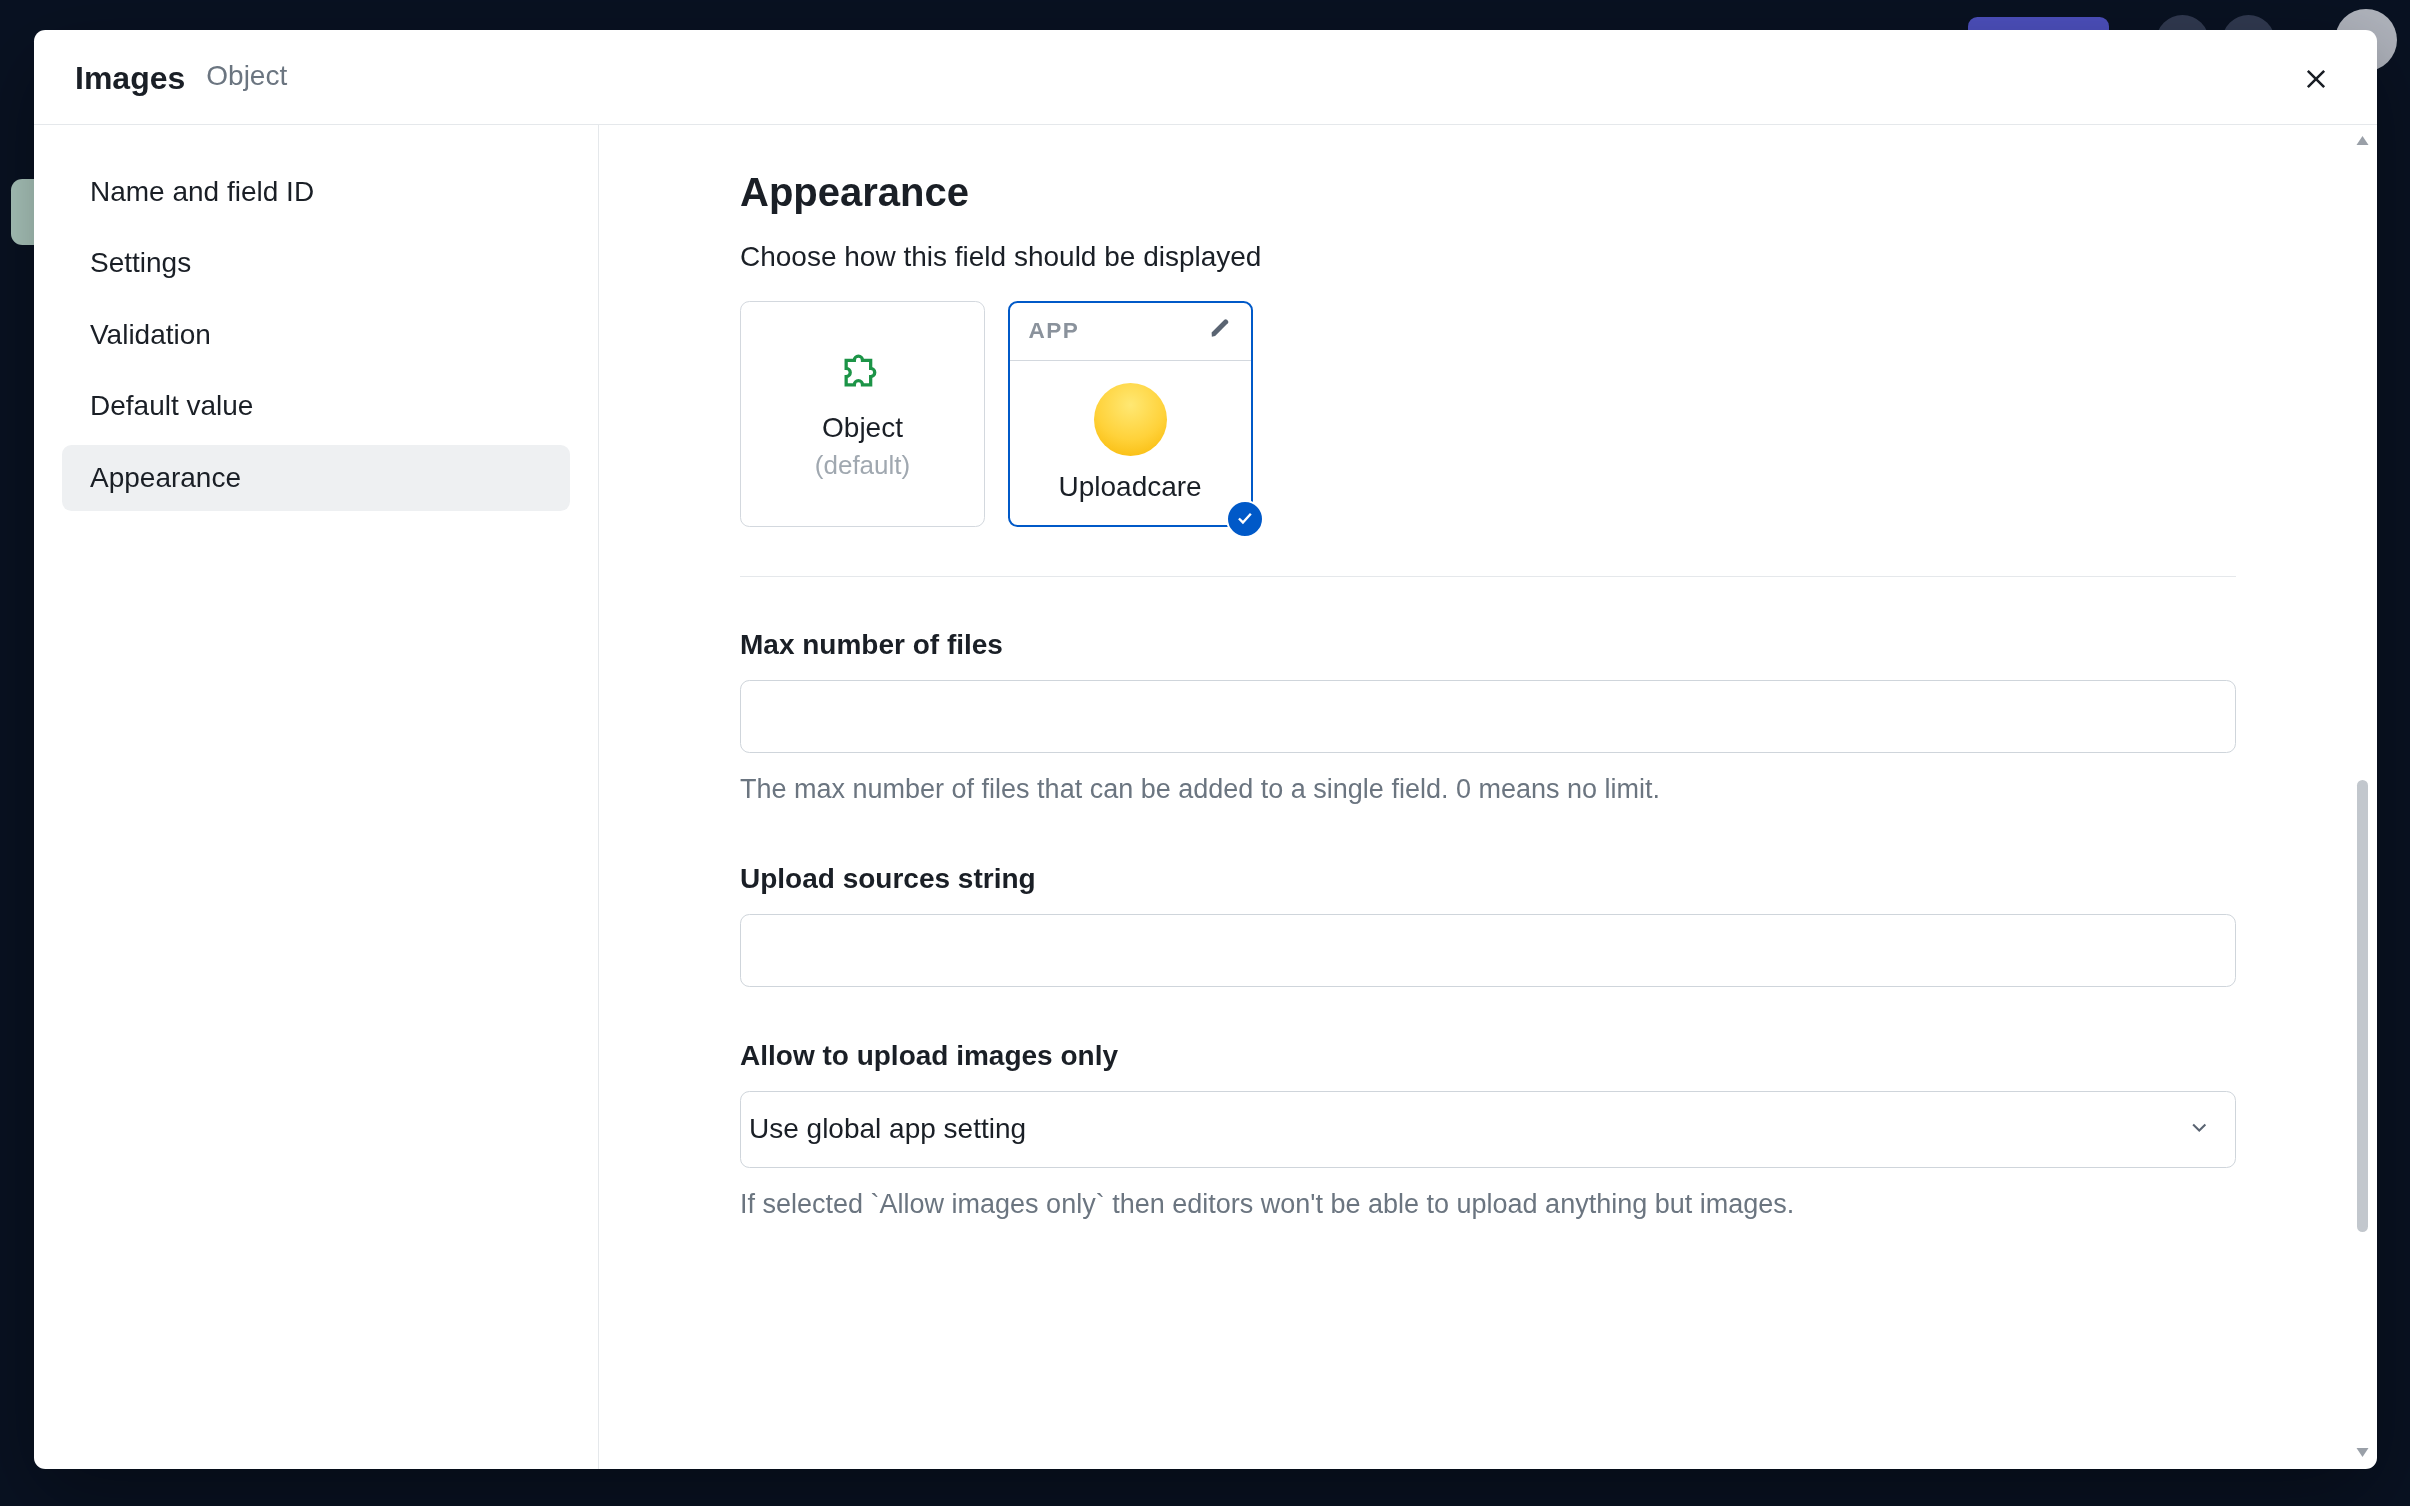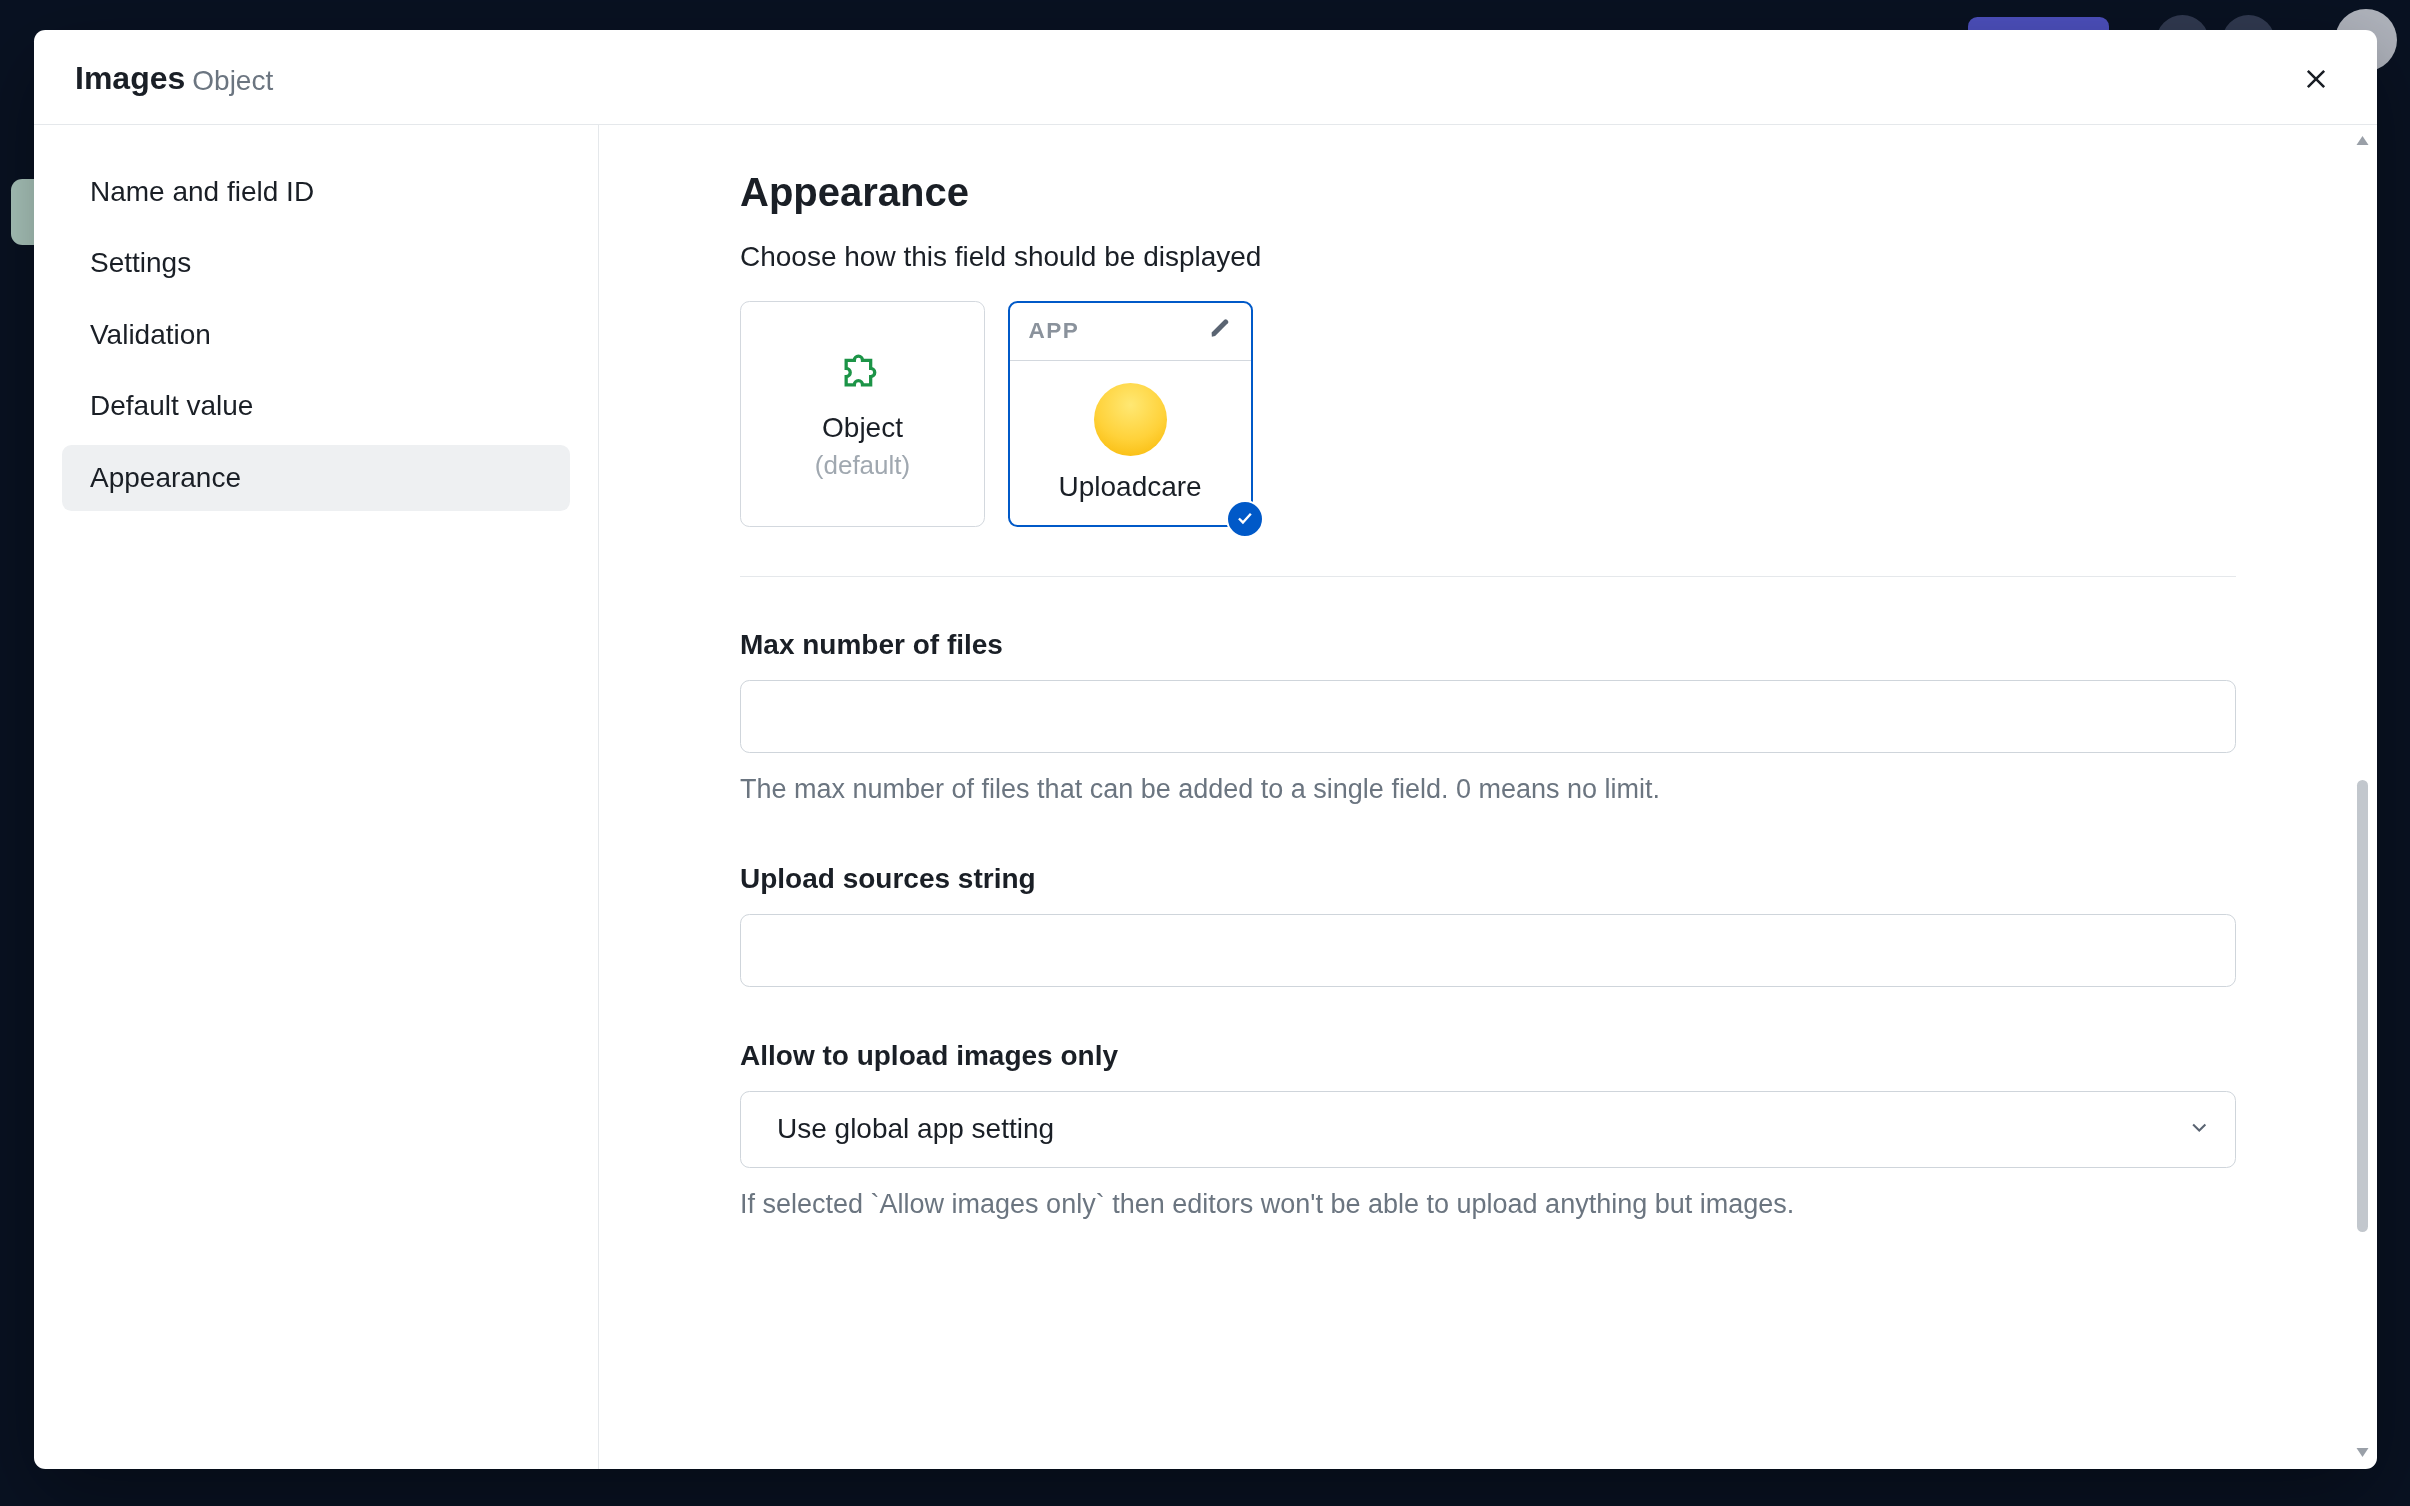--- a/index.html
+++ b/index.html
@@ -31,7 +31,7 @@
     padding: 28px 41px 24.5px 41px;
     border-bottom: 0.9px solid #e5e8eb;
   }
-  .modal-title-wrap { display: flex; align-items: flex-end; gap: 7px; }
+  .modal-title-wrap { display: flex; align-items: flex-start; gap: 21px; }
   .modal-title { font-size: 32px; font-weight: 700; color: #1a1f26; }
   .modal-subtitle { font-size: 28px; font-weight: 400; color: #6b7580; }
   .close-btn { width: 41px; height: 41px; display: flex; align-items: center; justify-content: center; cursor: pointer; border-radius: 5.6px; }

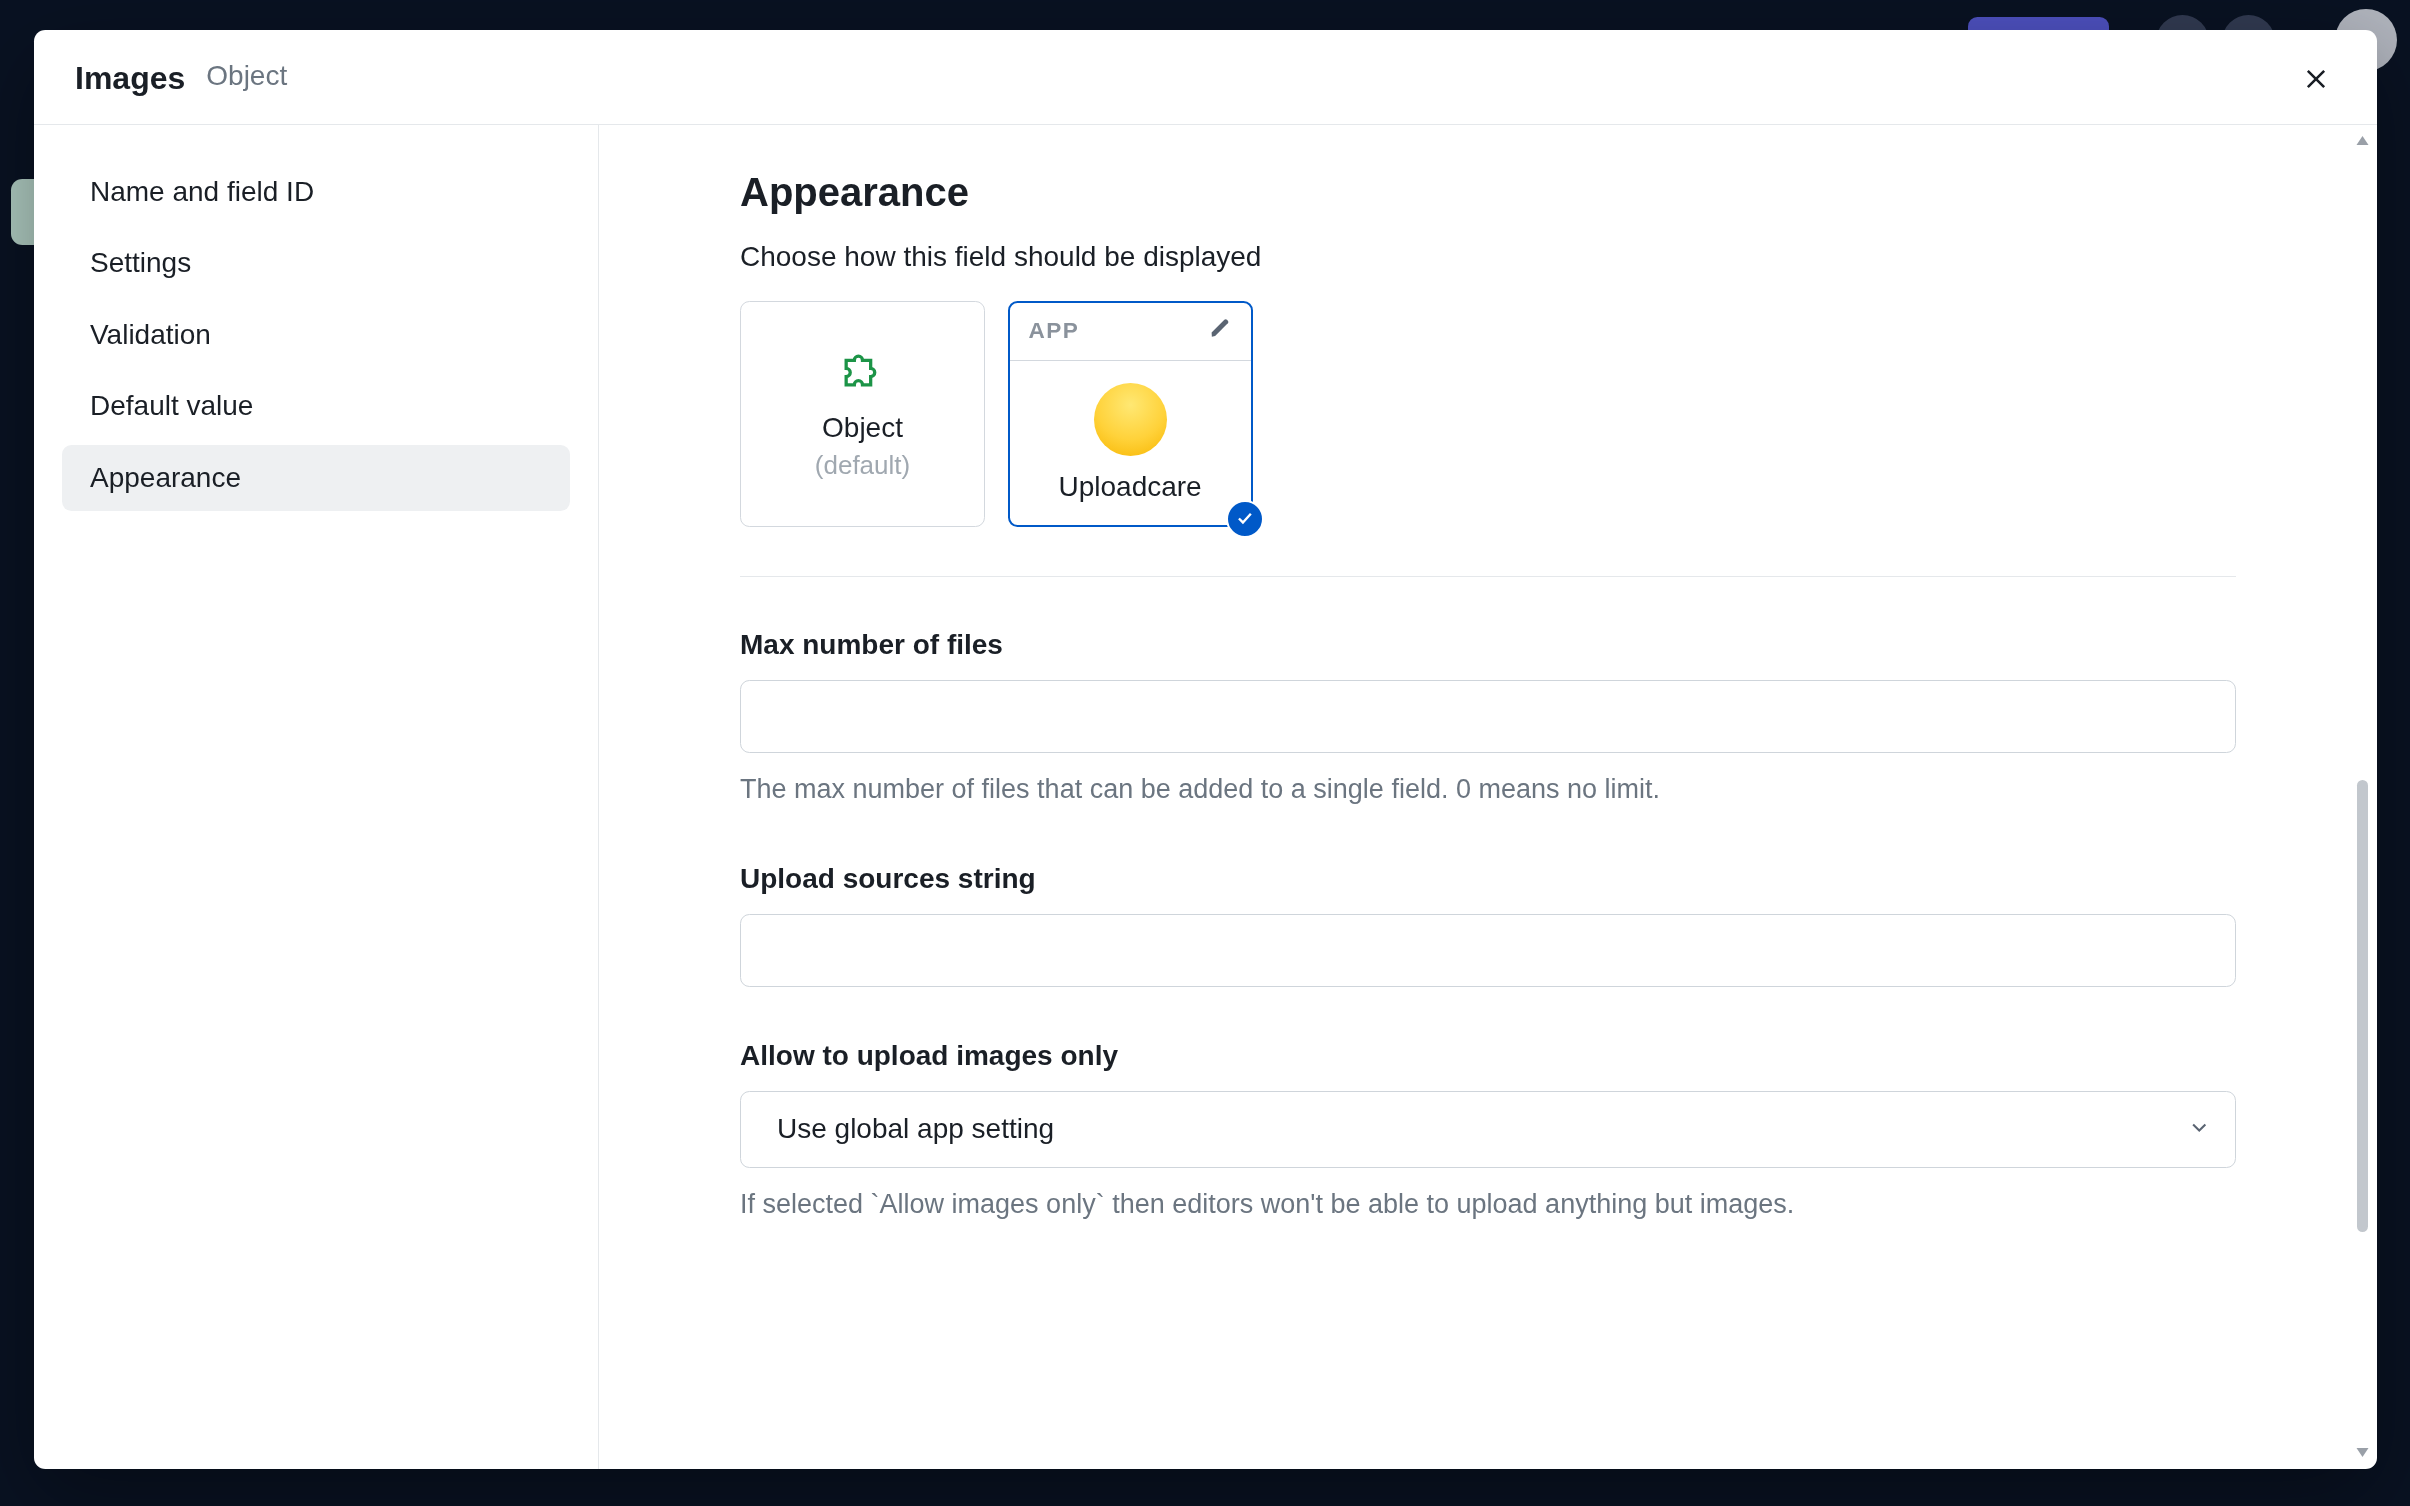--- a/index.html
+++ b/index.html
@@ -115,7 +115,7 @@
 
   .select-input {
     width: 100%; height: 77px; border: 0.9px solid #cfd5db; border-radius: 9.4px;
-    font-size: 28px; padding: 0 56px 0 36px; color: #1a1f26; background: #fff;
+    font-size: 28px; padding: 0 56px 0 8px; color: #1a1f26; background: #fff;
     appearance: none; position: relative; display: flex; align-items: center; cursor: pointer;
   }
   .select-wrap { position: relative; }

